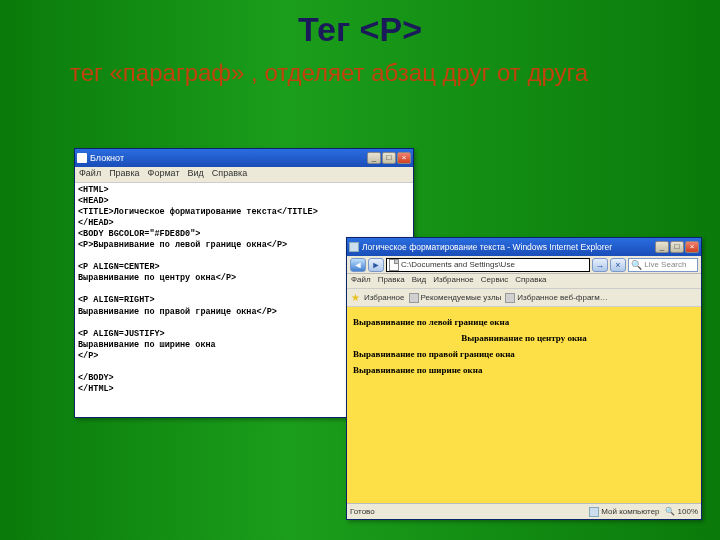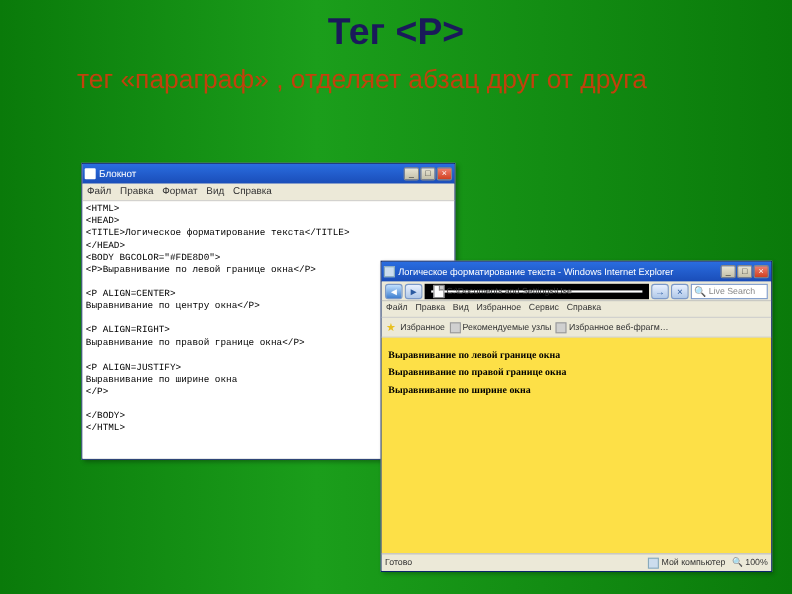--- a/index.html
+++ b/index.html
@@ -81,6 +81,7 @@
     line-height: 1.3;
     height: calc(100% - 34px);
     overflow: hidden;
+    font-weight: bold;
   }
   
   .win-browser {

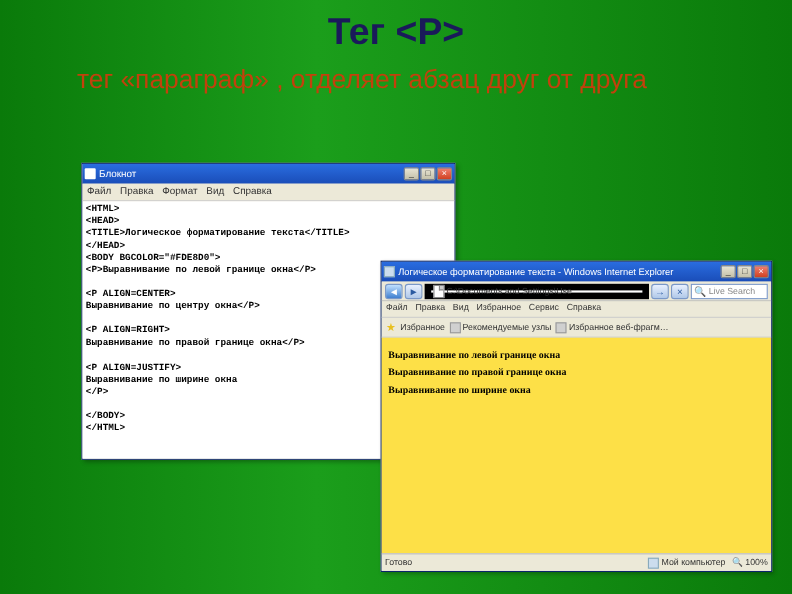--- a/index.html
+++ b/index.html
@@ -129,7 +129,7 @@
     flex: 1;
     height: 14px;
     background: #fff;
-    border: 6px solid #000000;
+    border: 1px solid #000000;
     font-size: 8px;
     padding: 0 2px;
     line-height: 12px;

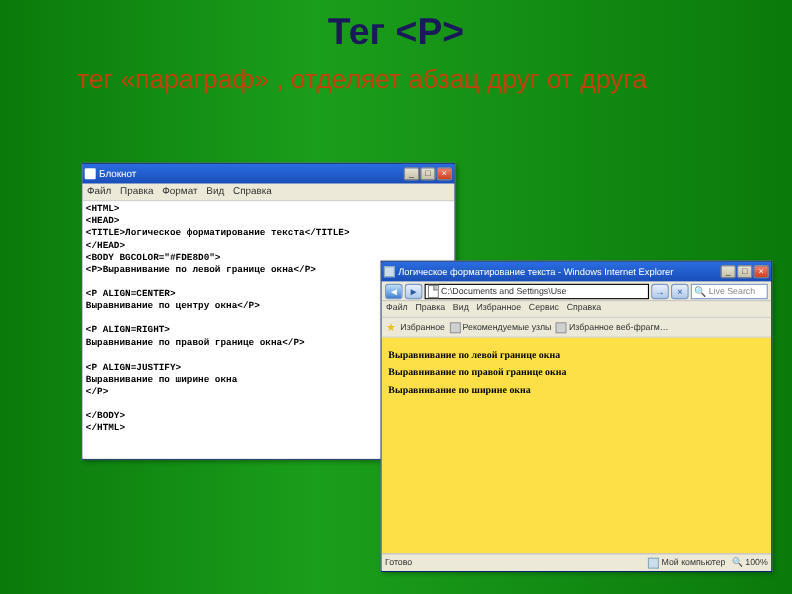--- a/index.html
+++ b/index.html
@@ -297,6 +297,7 @@
   </div>
   <div class="br-content" style="background:#fde047;">
     <div class="pl" style="text-align:left">Выравнивание по левой границе окна</div>
+    <div class="pl" style="text-align:center">Выравнивание по центру окна</div>
     <div class="pl" style="text-align:left">Выравнивание по правой границе окна</div>
     <div class="pl" style="text-align:justify">Выравнивание по ширине окна</div>
   </div>

